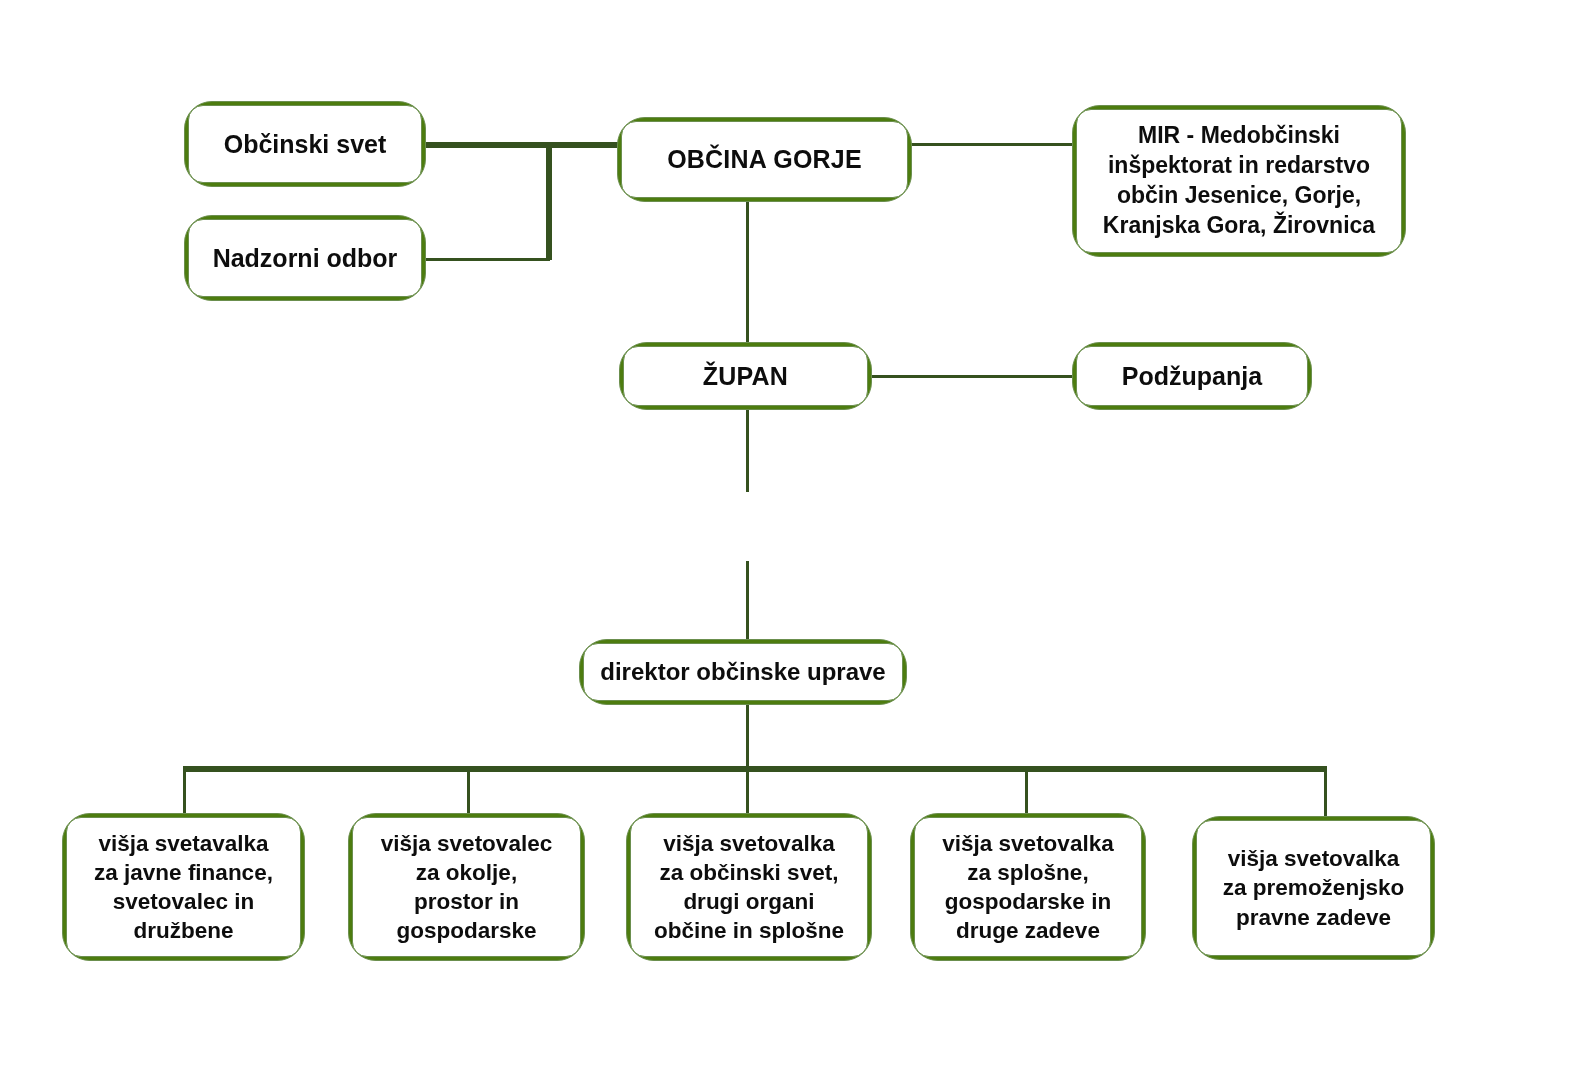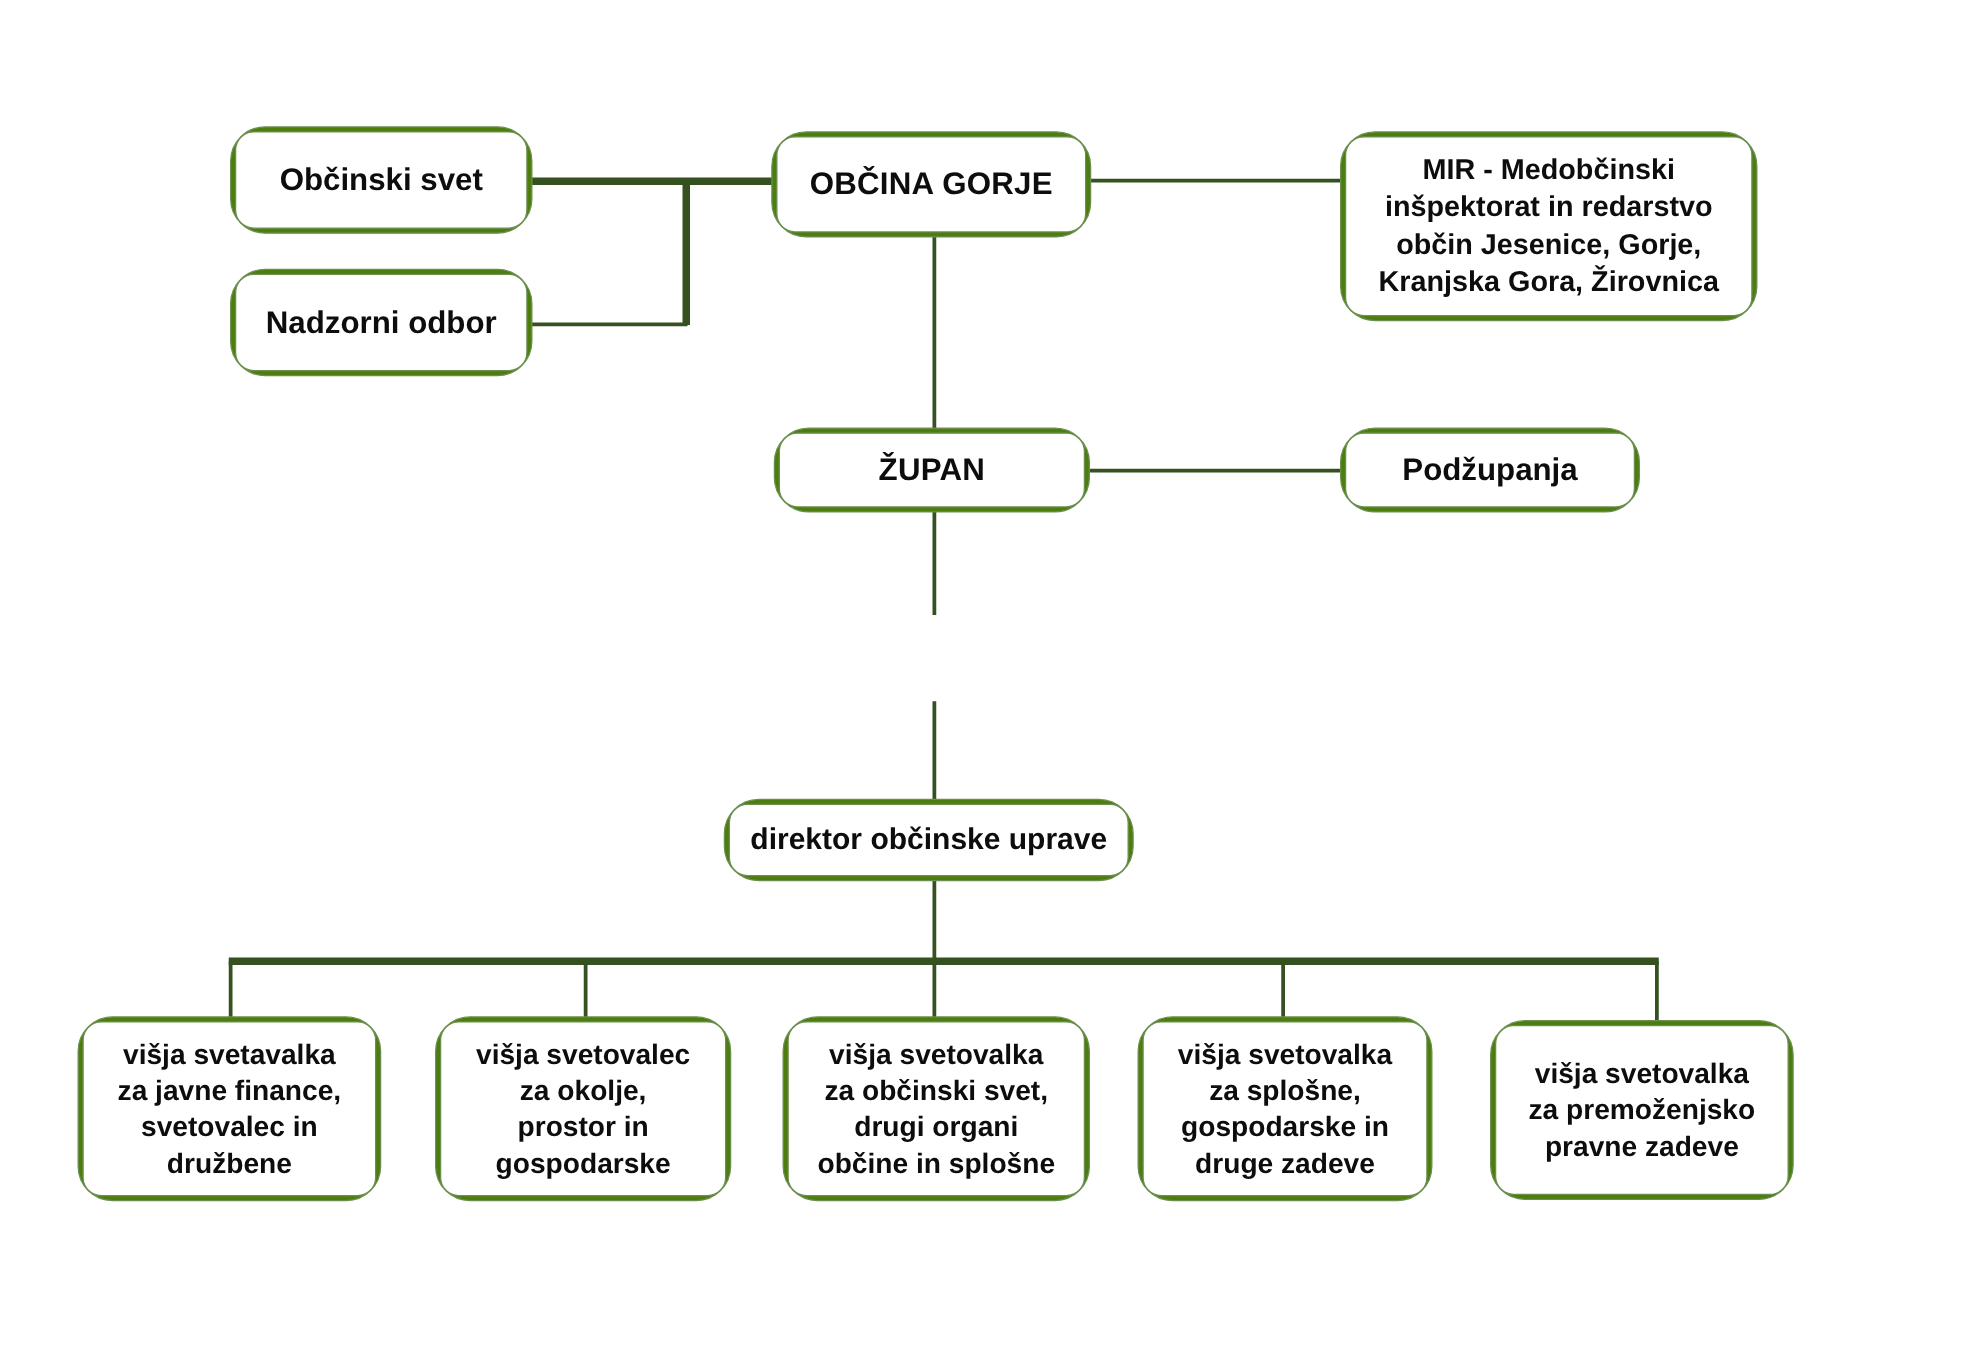--- a/index.html
+++ b/index.html
@@ -113,7 +113,7 @@
     </div>
   </div>
 
-  <div class="node" style="left:617px; top:105px; width:256px; height:85px;">
+  <div class="node" style="left:617px; top:117px; width:295px; height:85px;">
     <div class="inner">
       <span class="label t-caps">OBČINA GORJE</span>
     </div>

